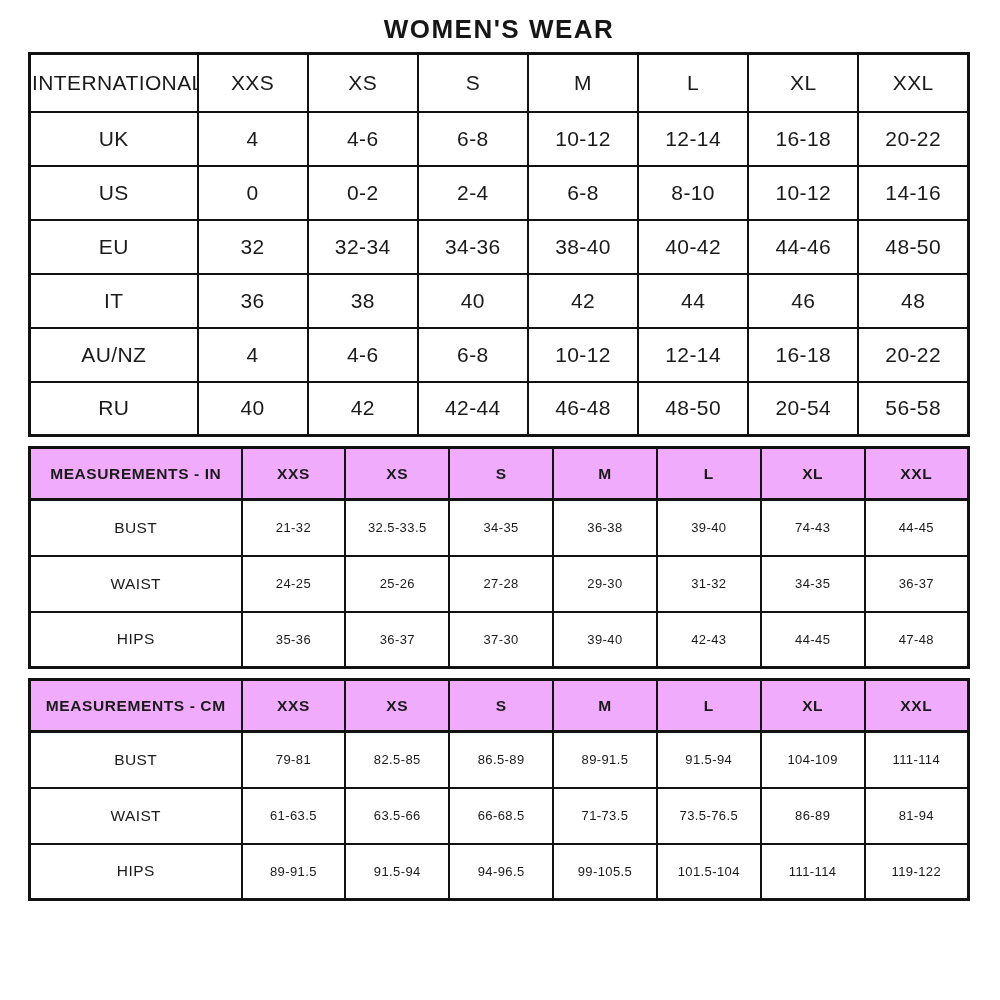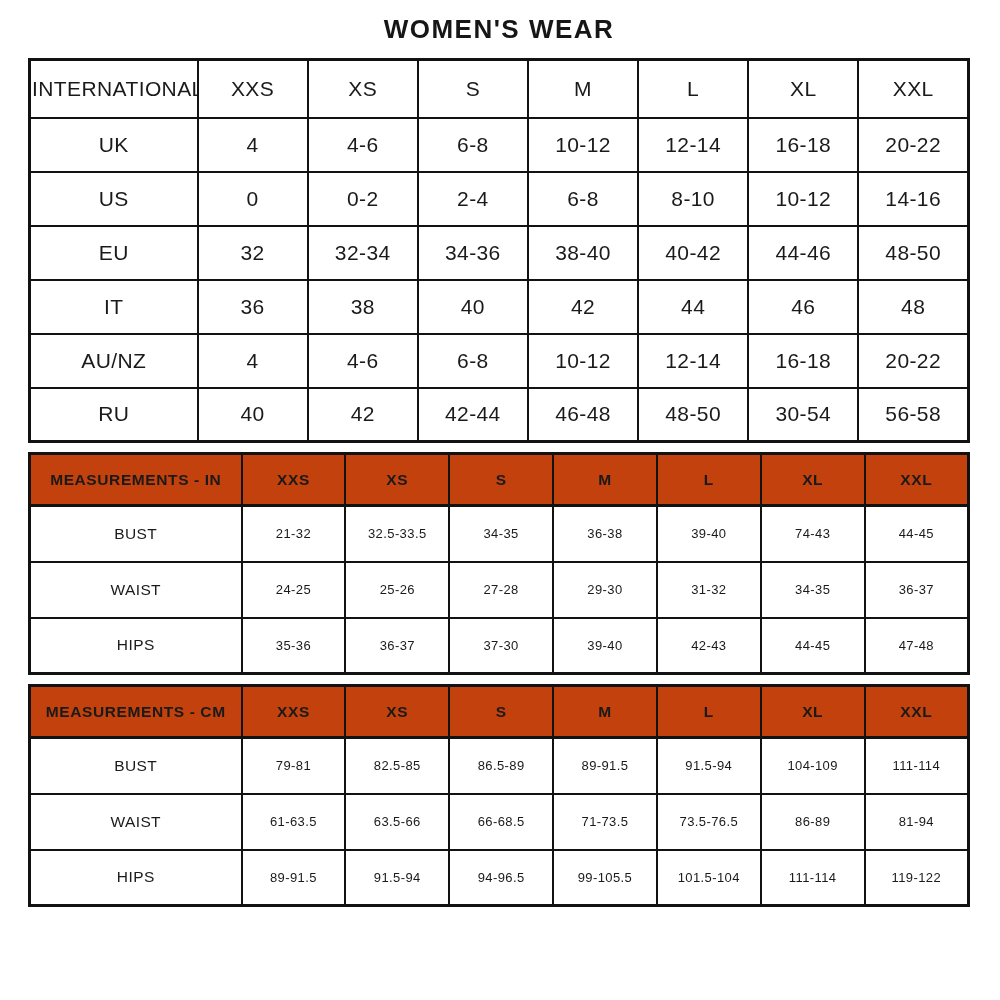--- a/index.html
+++ b/index.html
@@ -17,7 +17,7 @@
     font-size: 26px;
     font-weight: 700;
     letter-spacing: 1.5px;
-    margin: 4px 0 13px 0;
+    margin: 4px 0 7px 0;
     color: #161616;
   }
 

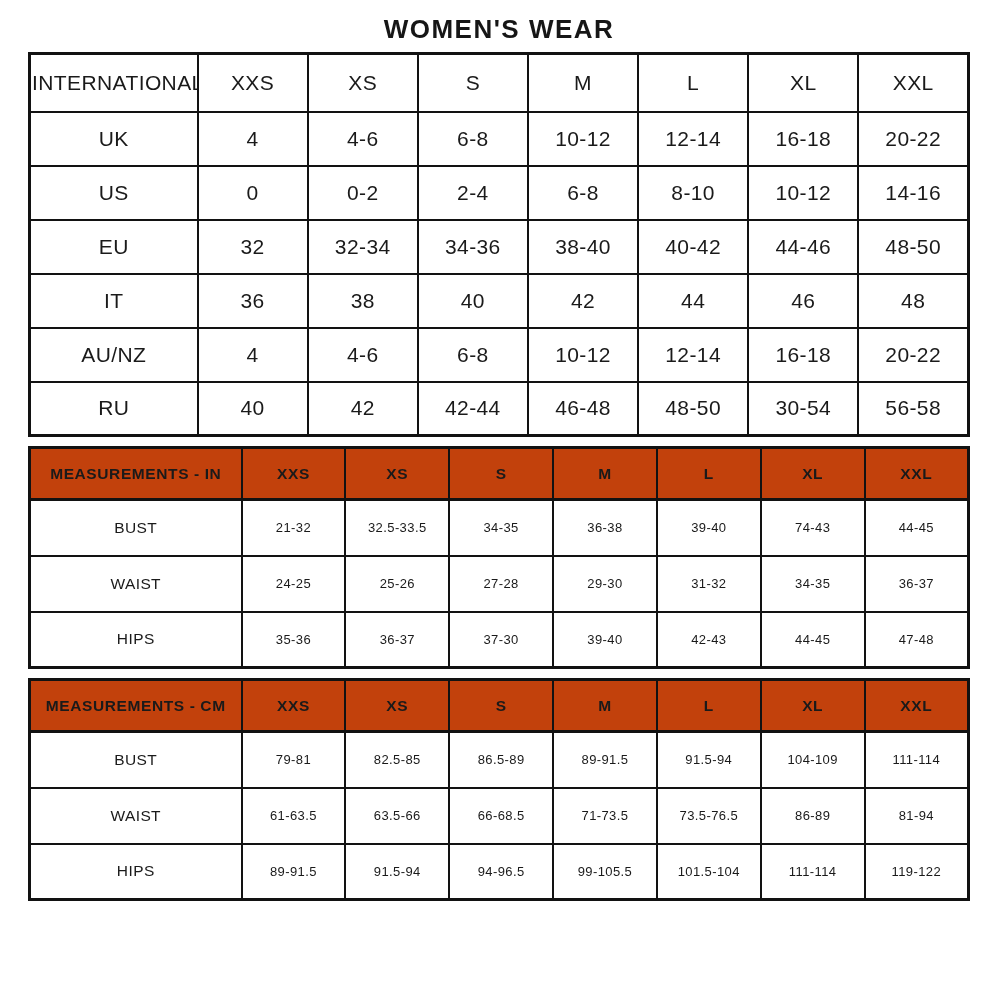--- a/index.html
+++ b/index.html
@@ -149,7 +149,7 @@
         <td>42-44</td>
         <td>46-48</td>
         <td>48-50</td>
-        <td>30-54</td>
+        <td>20-54</td>
         <td>56-58</td>
       </tr>
     </tbody>

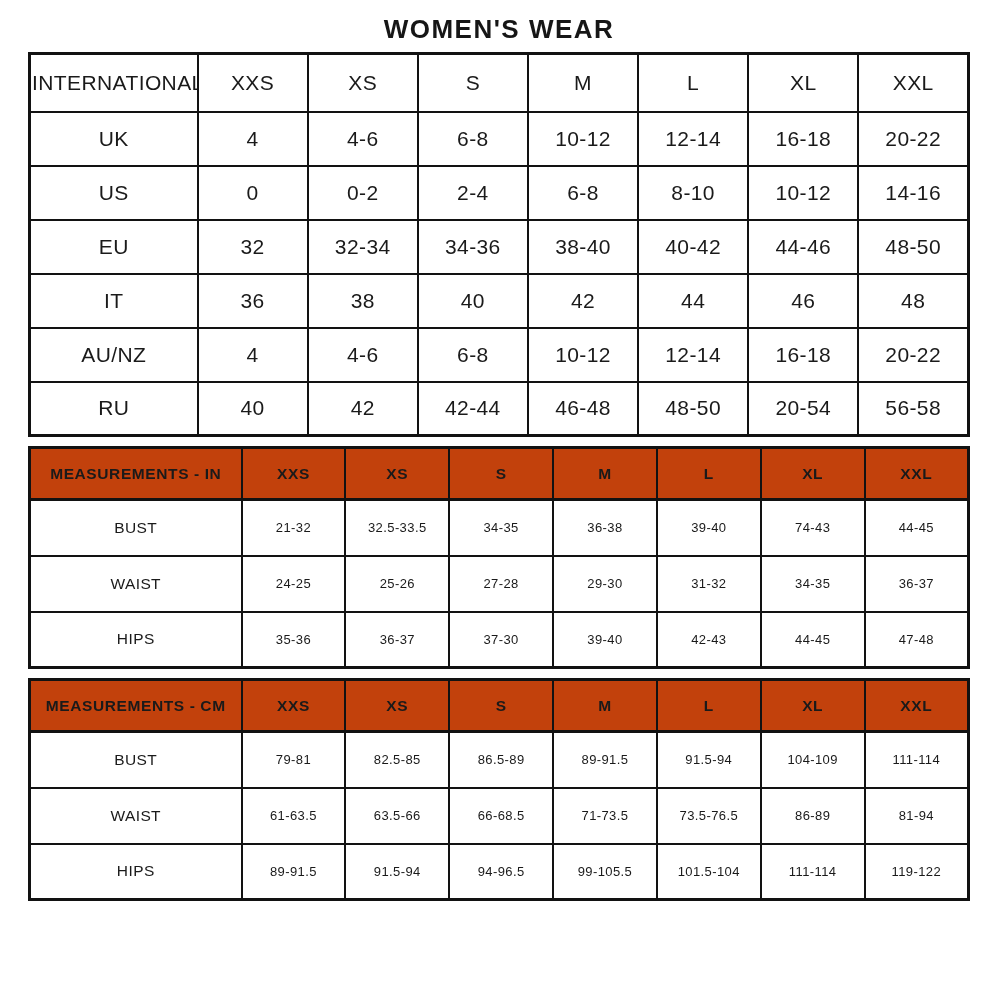--- a/index.html
+++ b/index.html
@@ -54,7 +54,7 @@
   .tm td { height: 56px; font-size: 13px; }
   .tm td.lbl { font-size: 15.5px; }
   .tm tr.ghead td {
-    background: #c2410c;
+    background: #f0abfc;
     font-weight: 700;
     font-size: 15.5px;
     letter-spacing: 0.6px;

